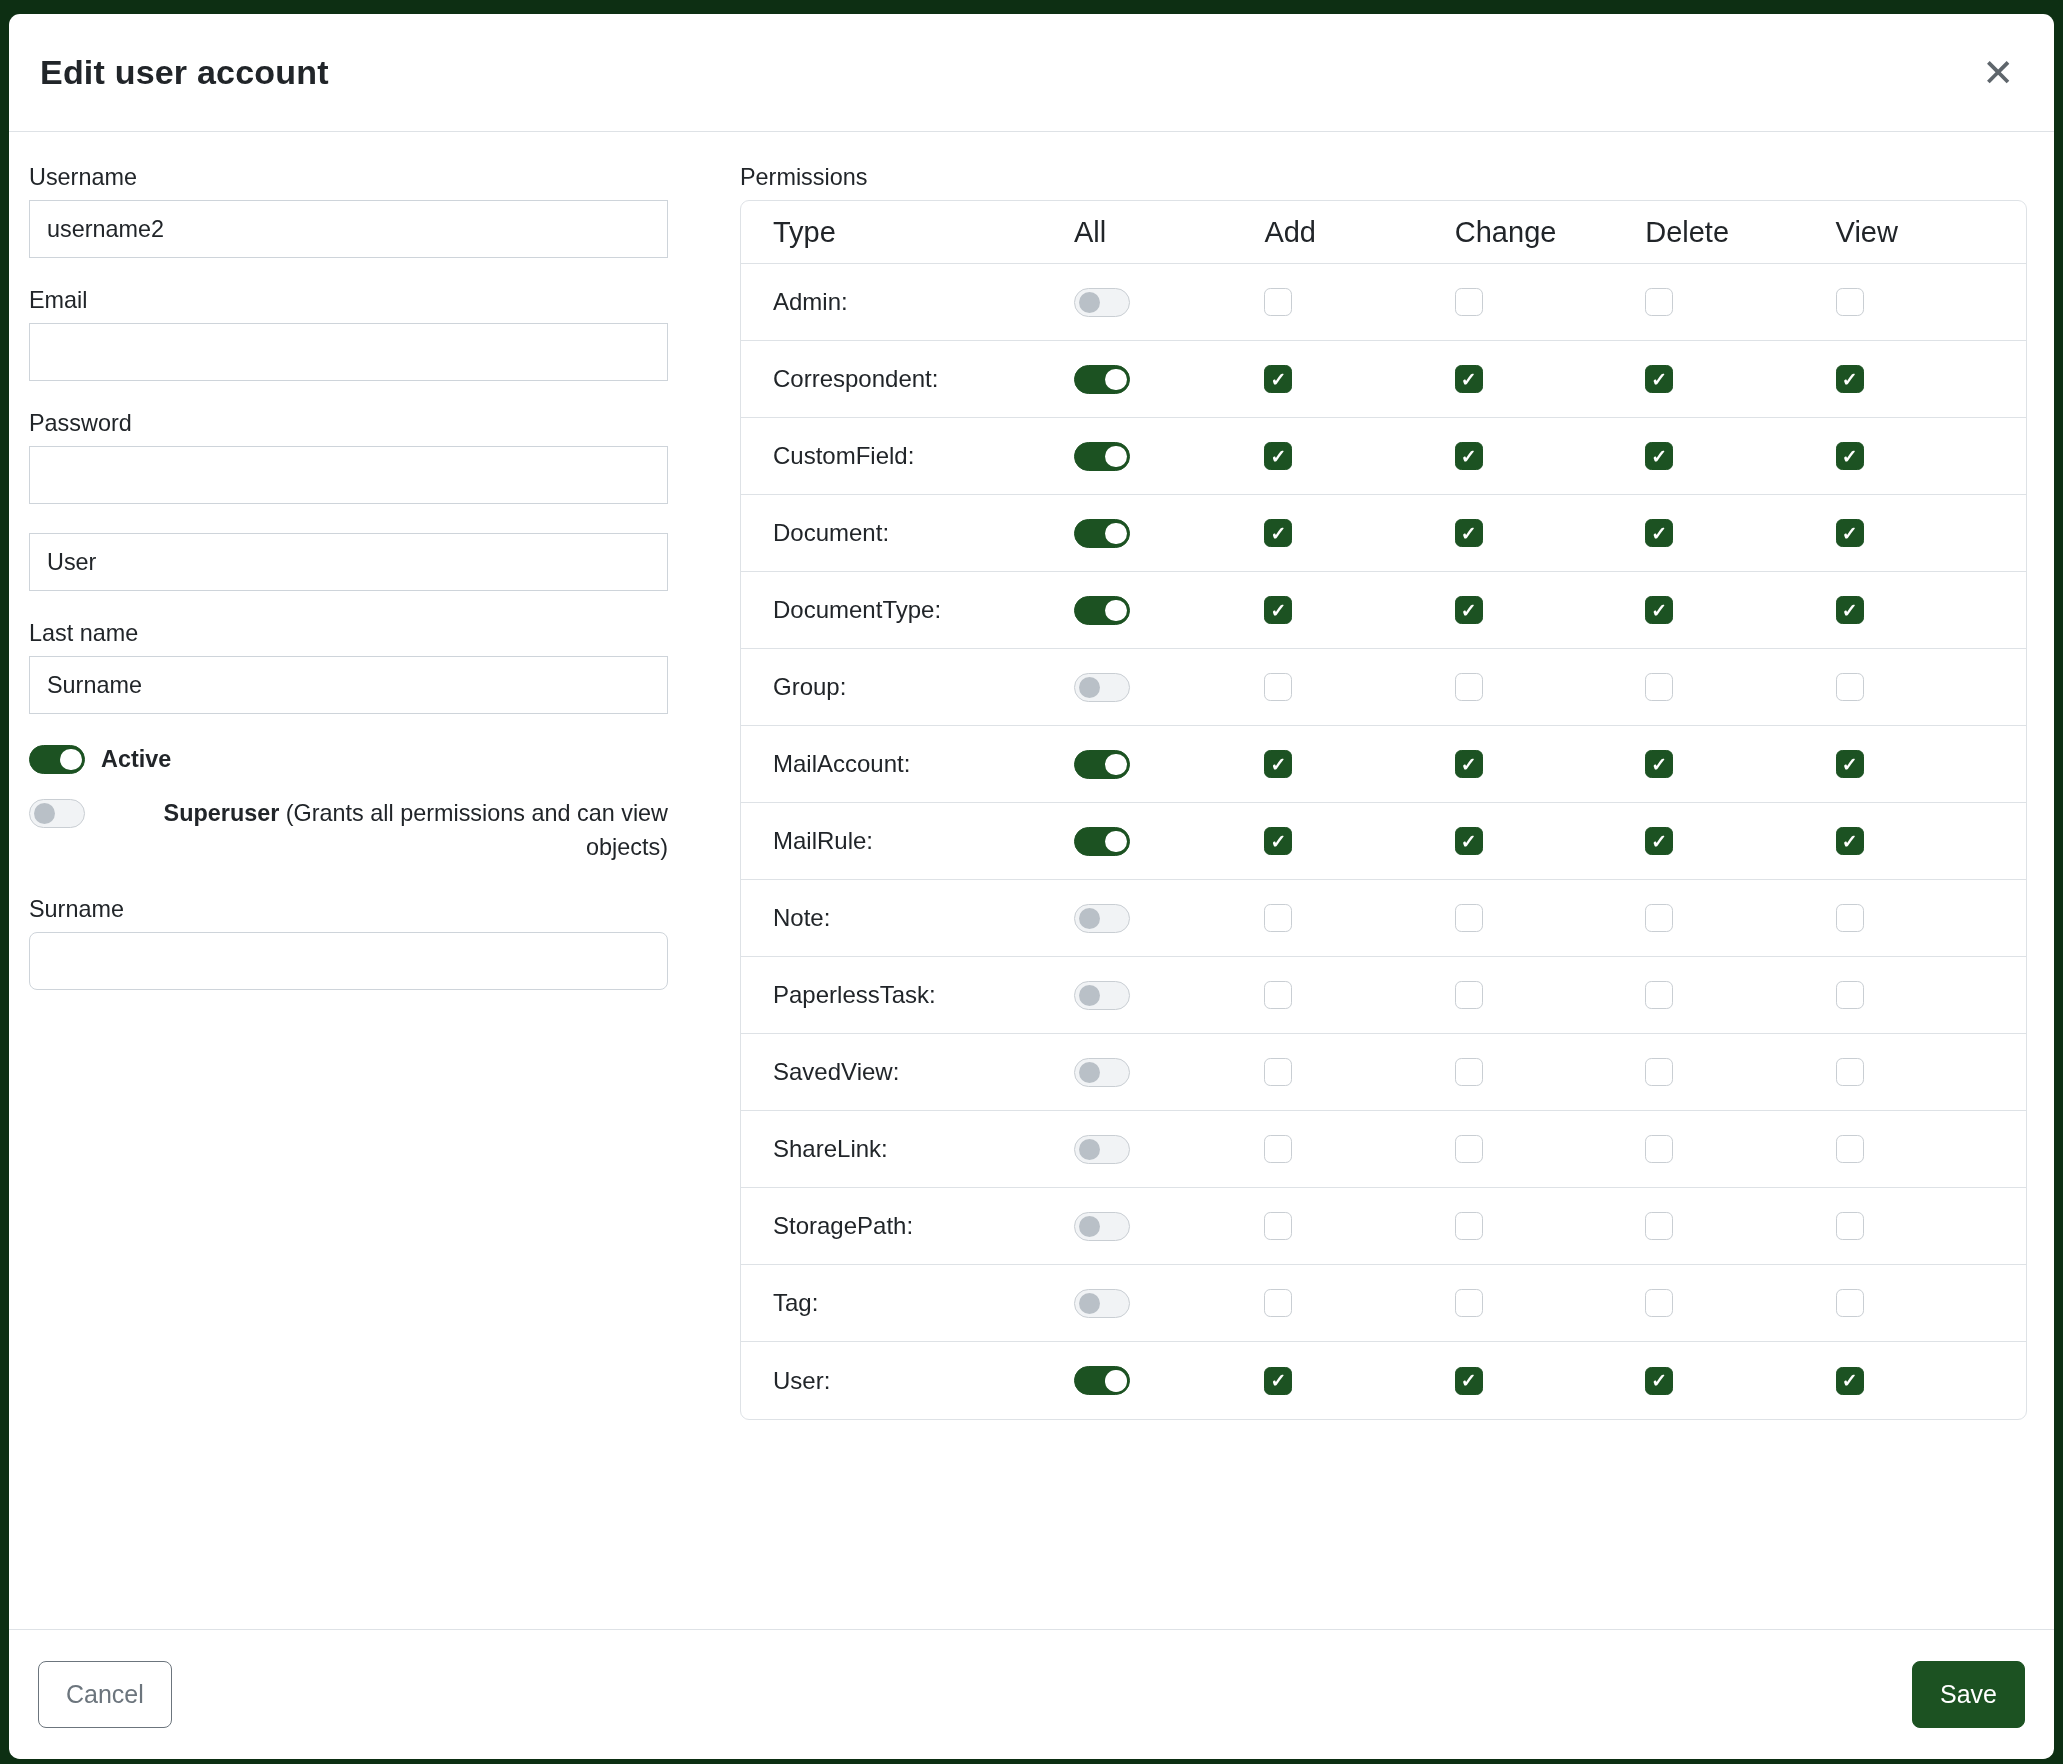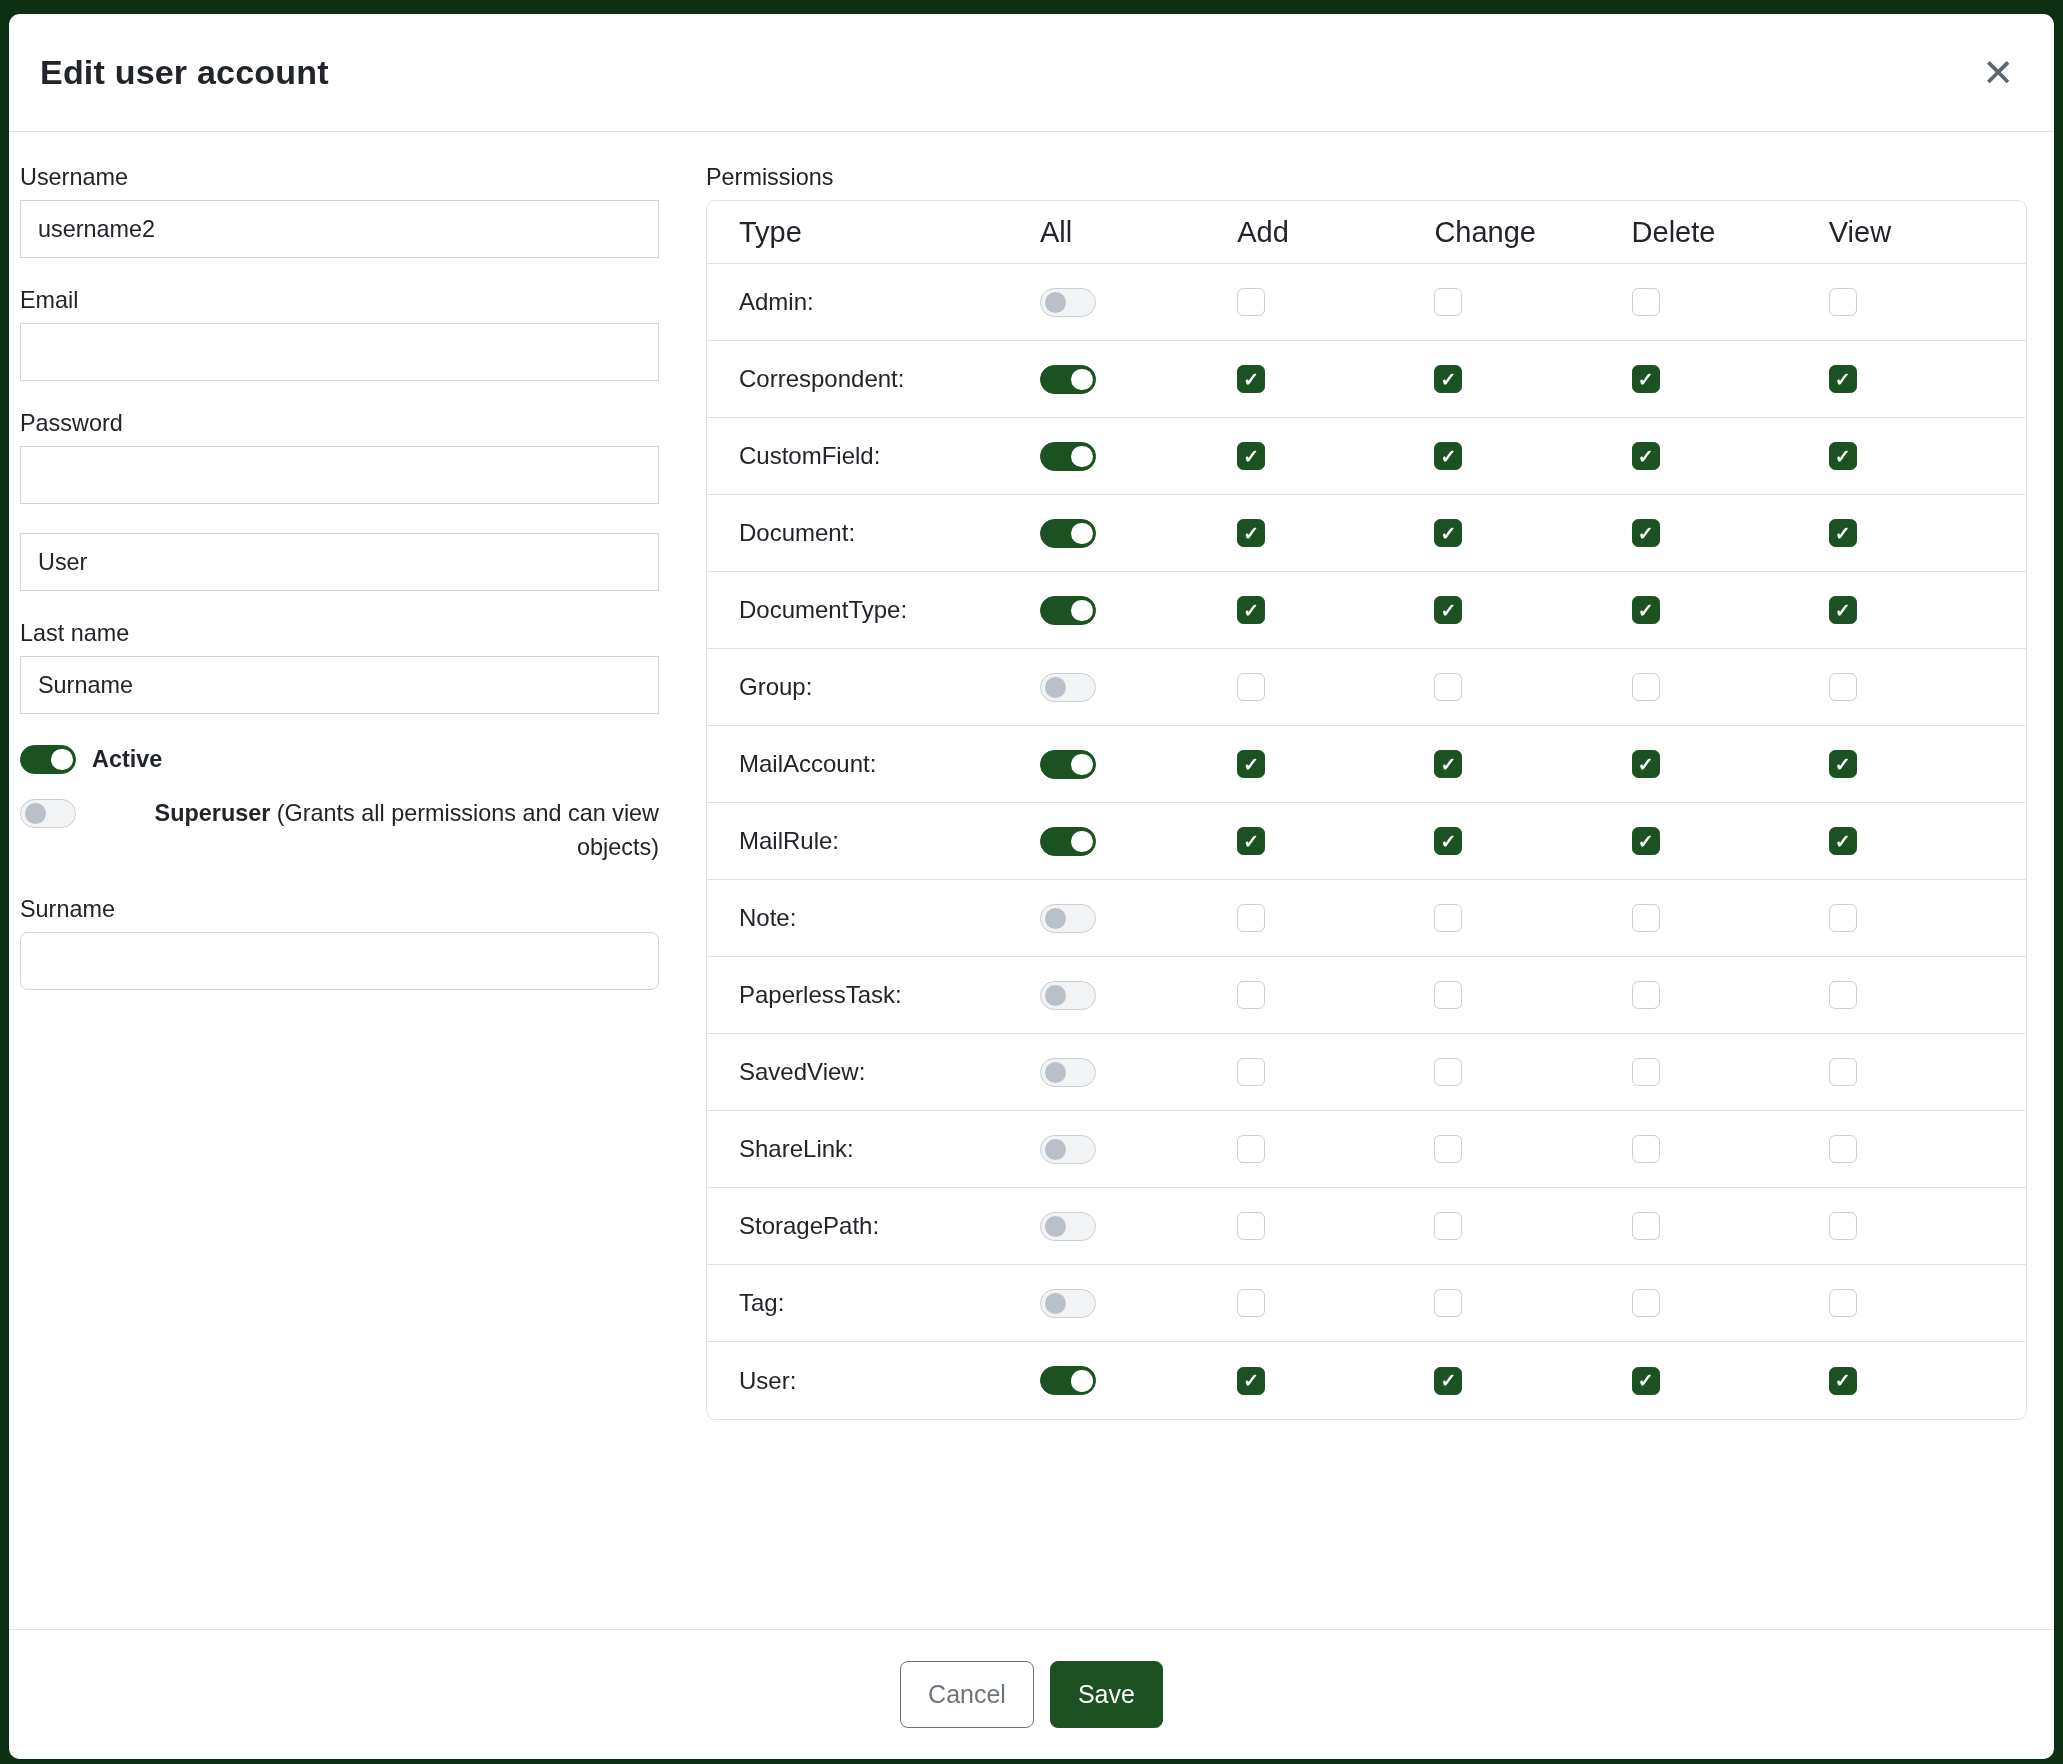--- a/index.html
+++ b/index.html
@@ -37,8 +37,8 @@
   }
   
   .modal-body{
-    flex:1;display:flex;gap:47px;
-    padding:32px 27px 27px 11px;overflow:hidden;
+    flex:1;display:flex;gap:72px;
+    padding:32px 27px 27px 20px;overflow:hidden;
   }
   .left-col{width:639px;flex:none;}
   .right-col{flex:1;min-width:0;}

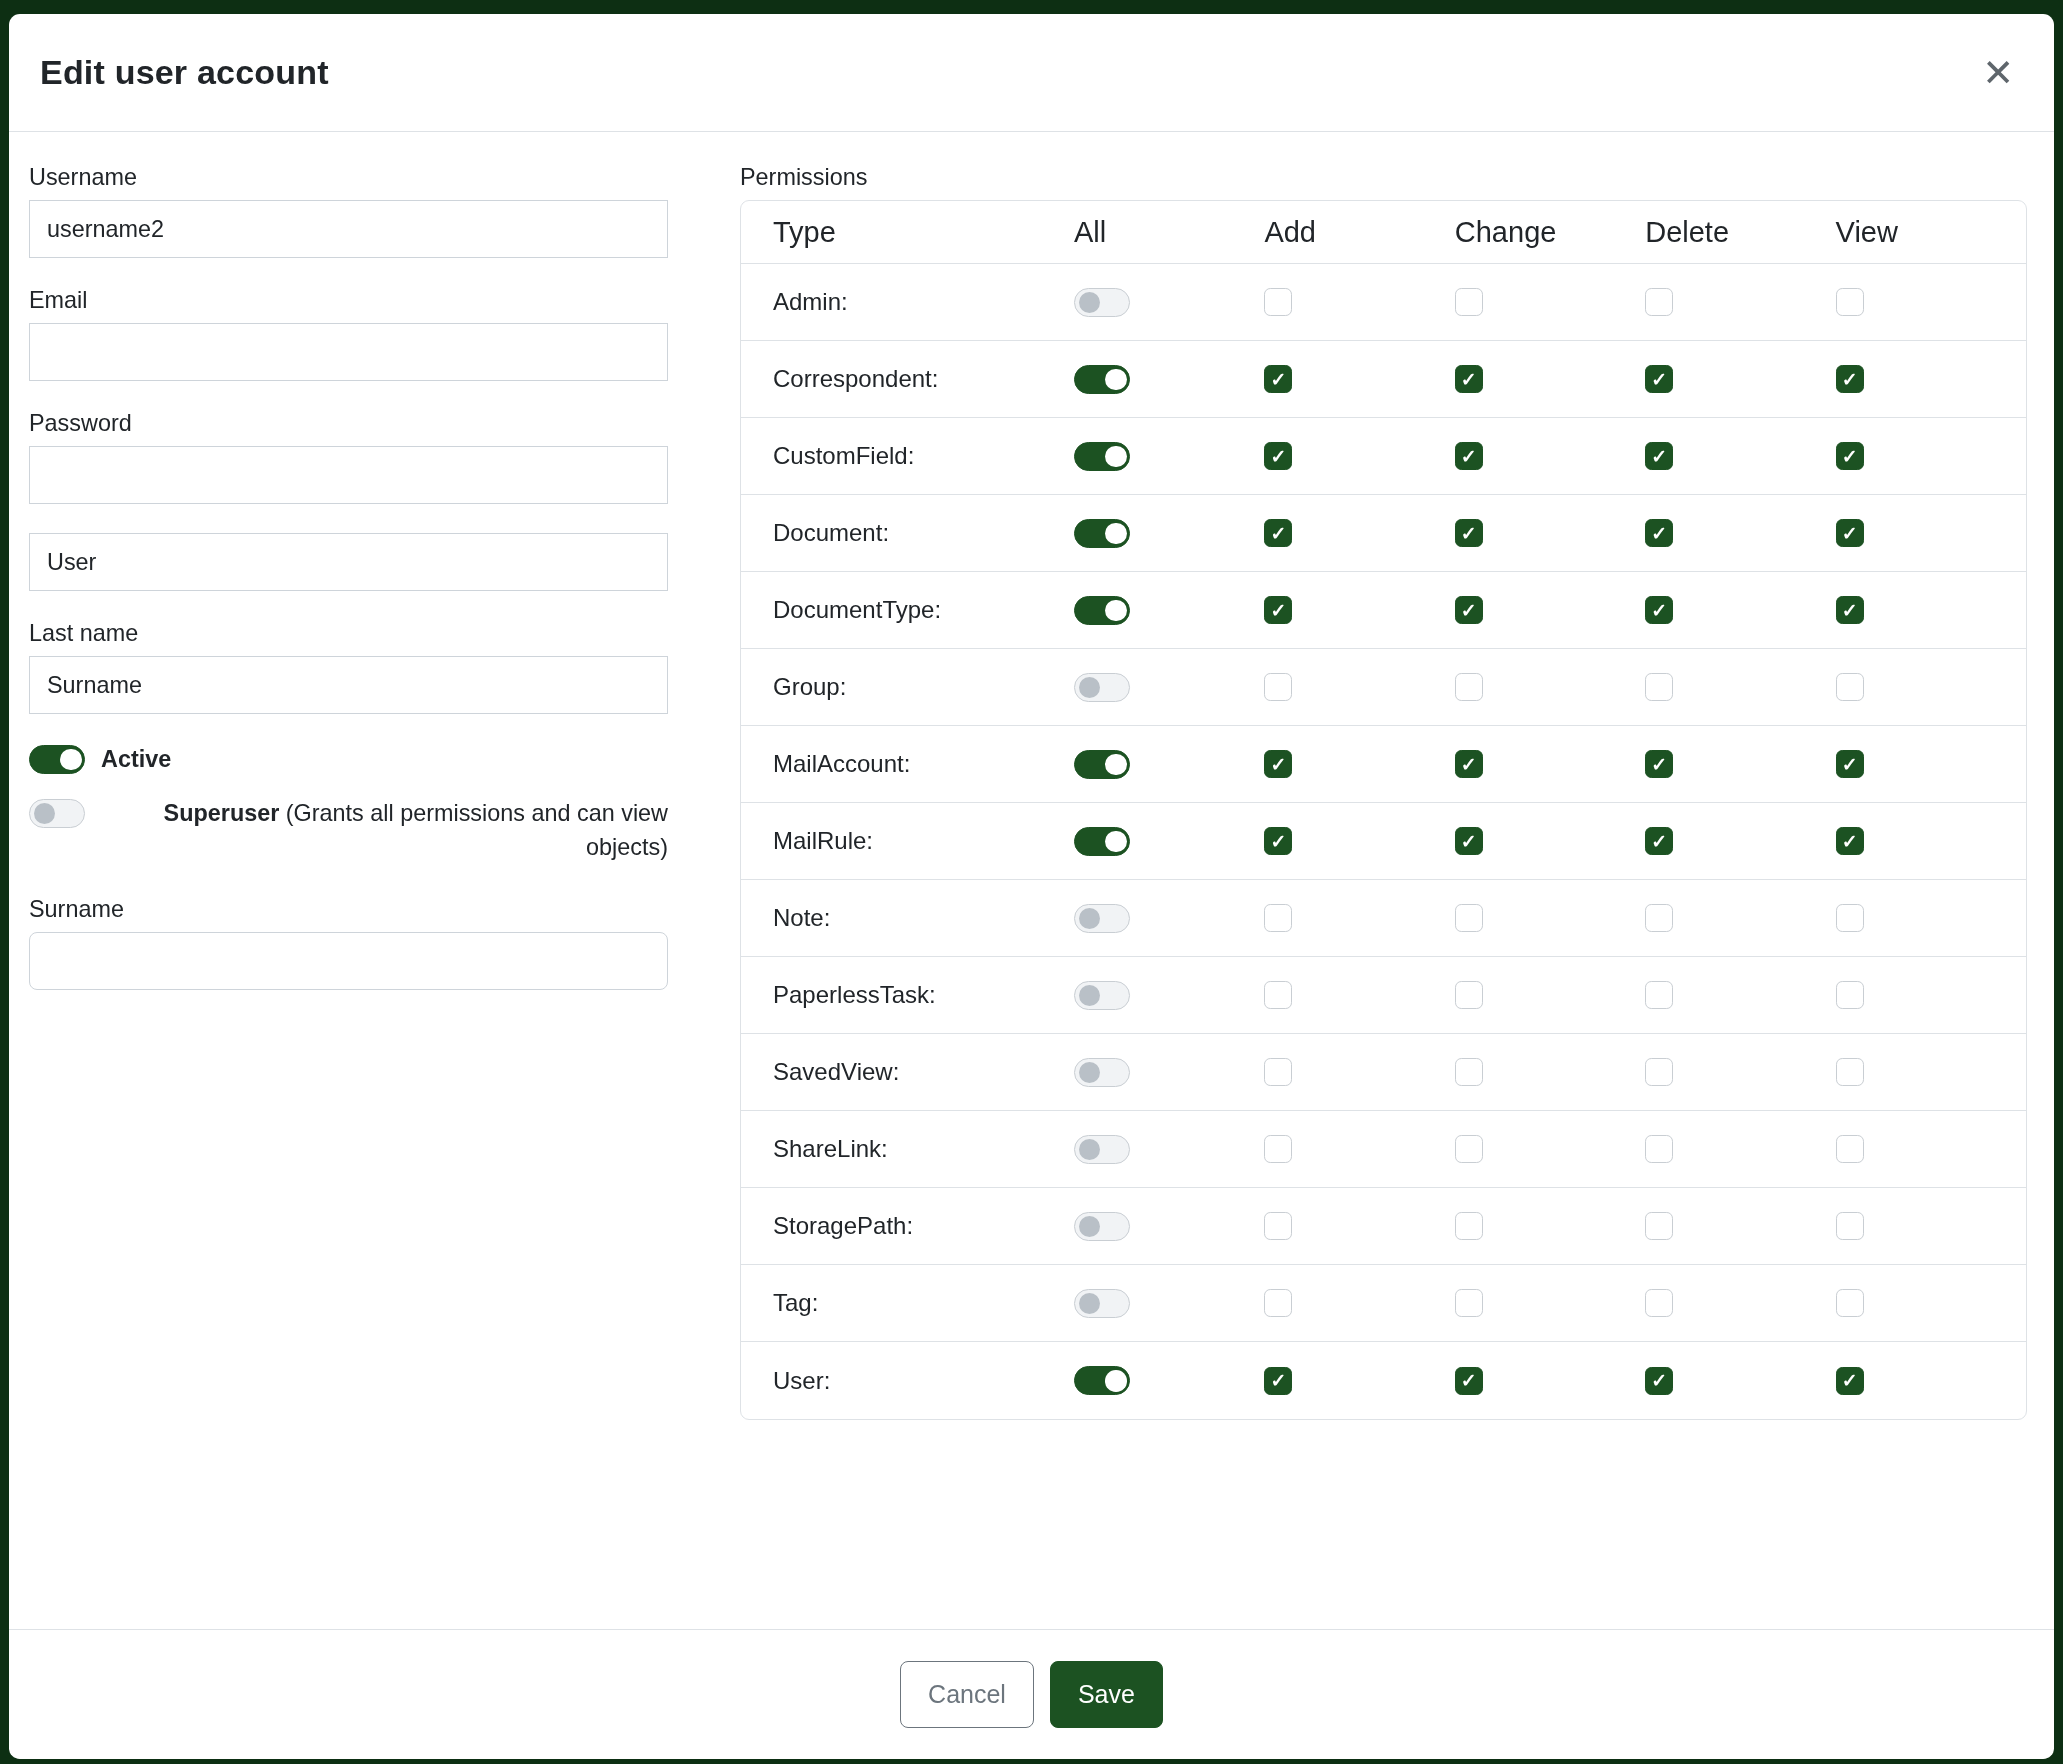--- a/index.html
+++ b/index.html
@@ -102,7 +102,7 @@
   
   .modal-footer{
     flex:none;height:130px;border-top:0.9px solid var(--border);
-    display:flex;align-items:center;justify-content:center;gap:16px;
+    display:flex;align-items:center;justify-content:space-between;gap:16px;
     padding:0 29px;
   }
   .btn{

